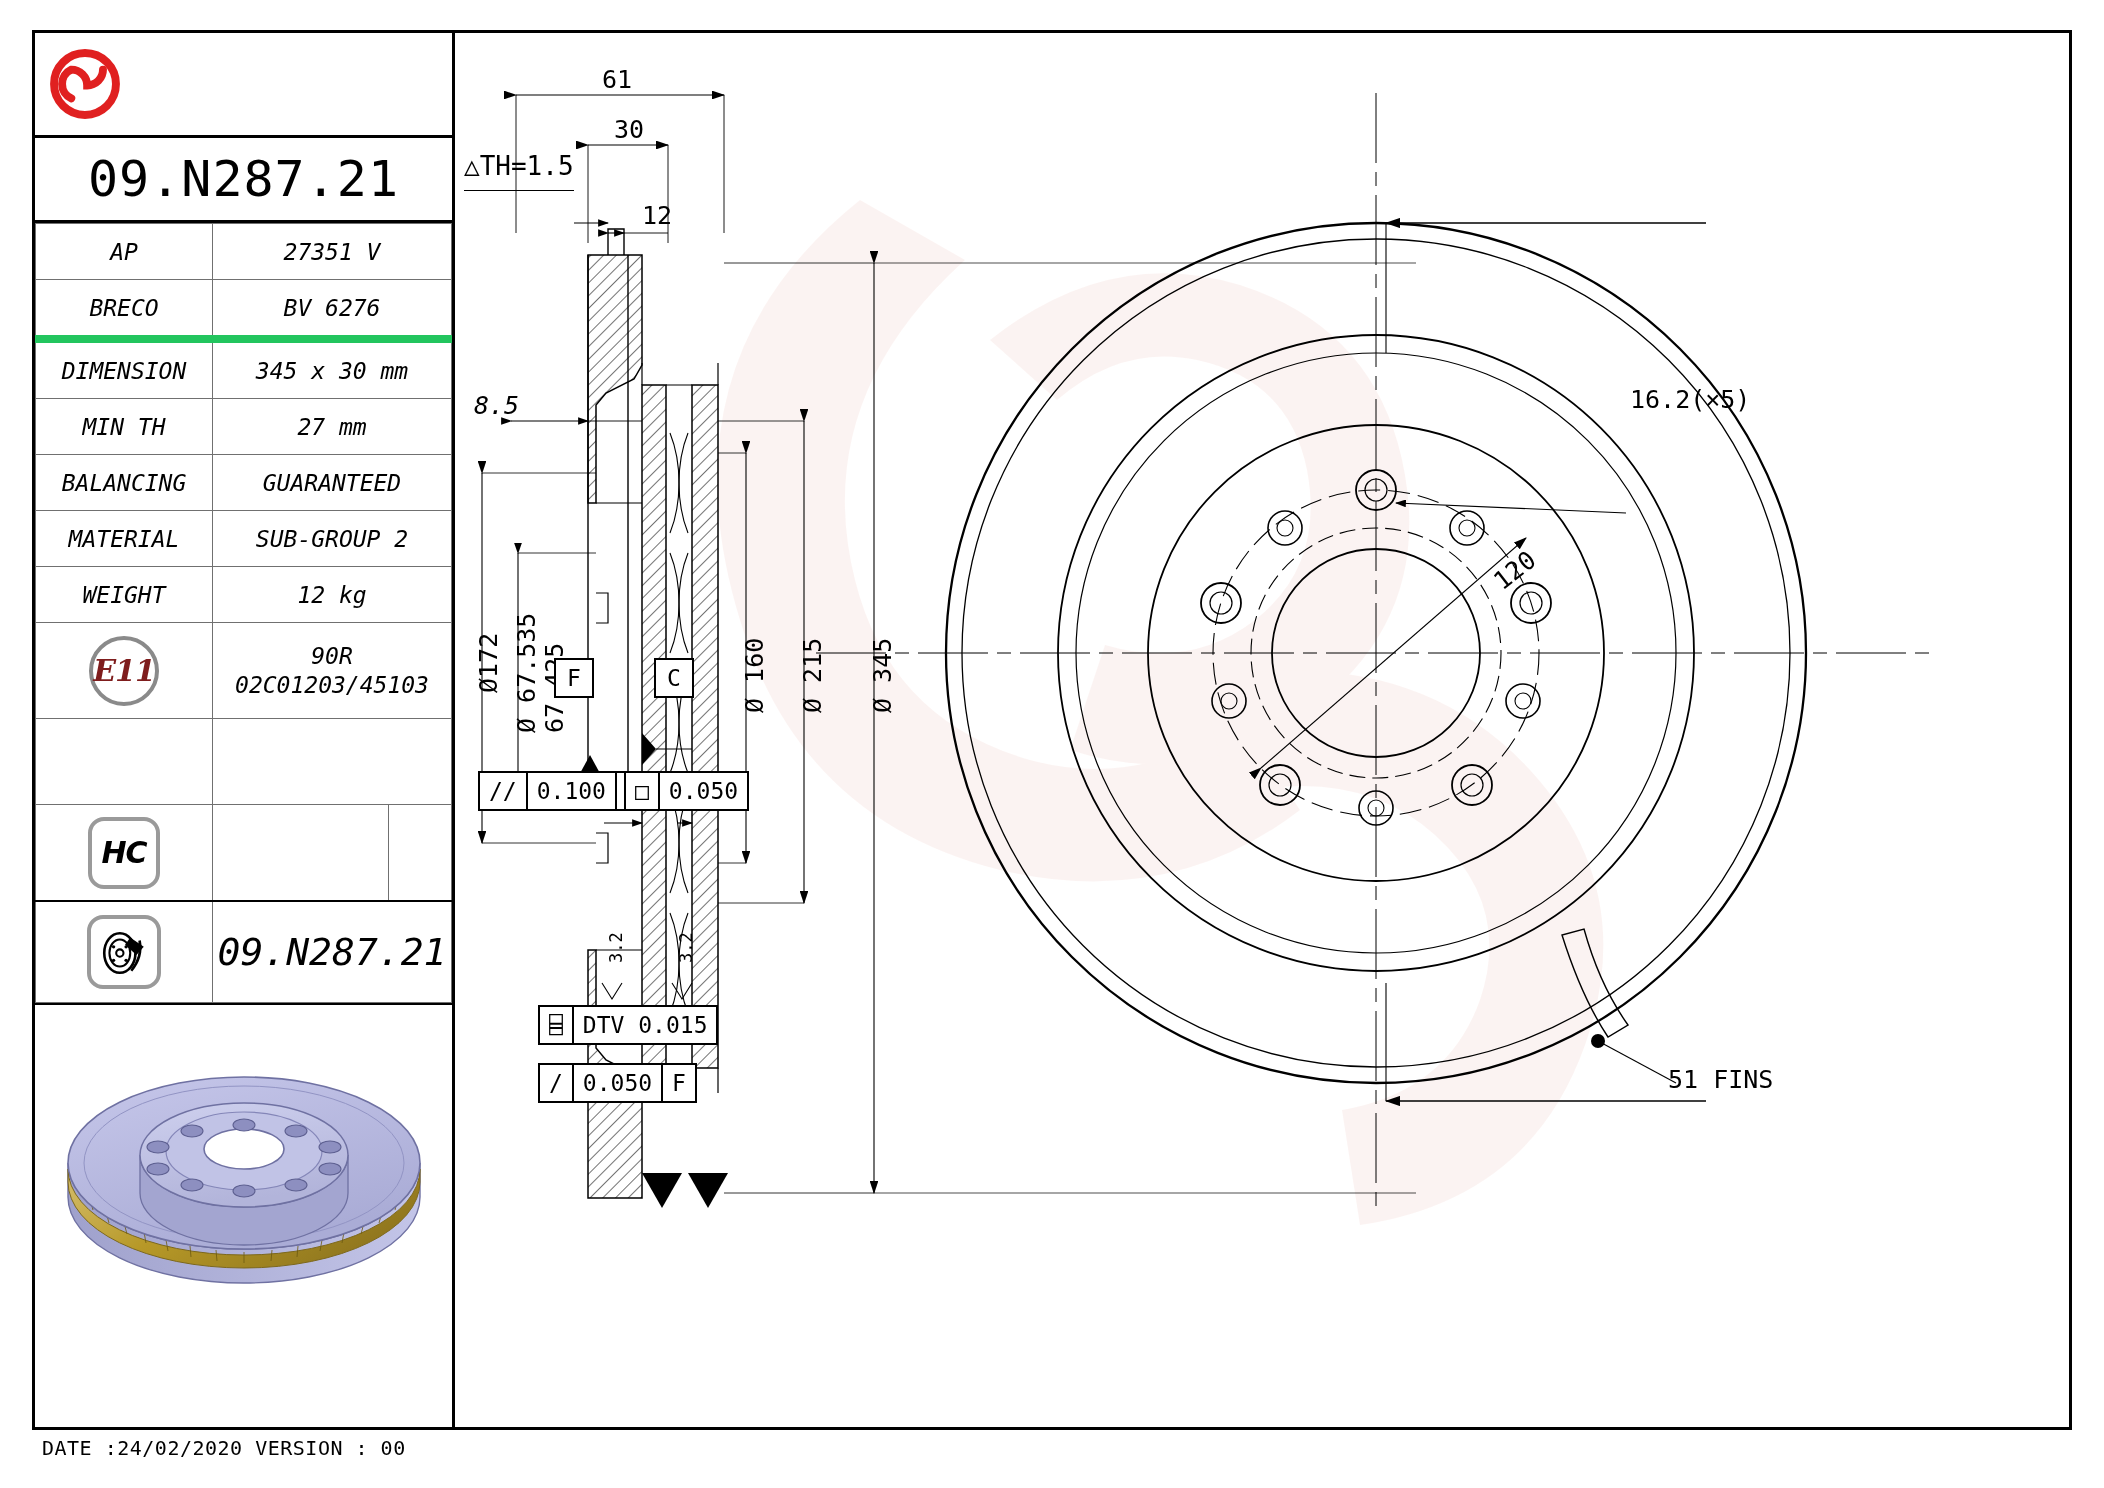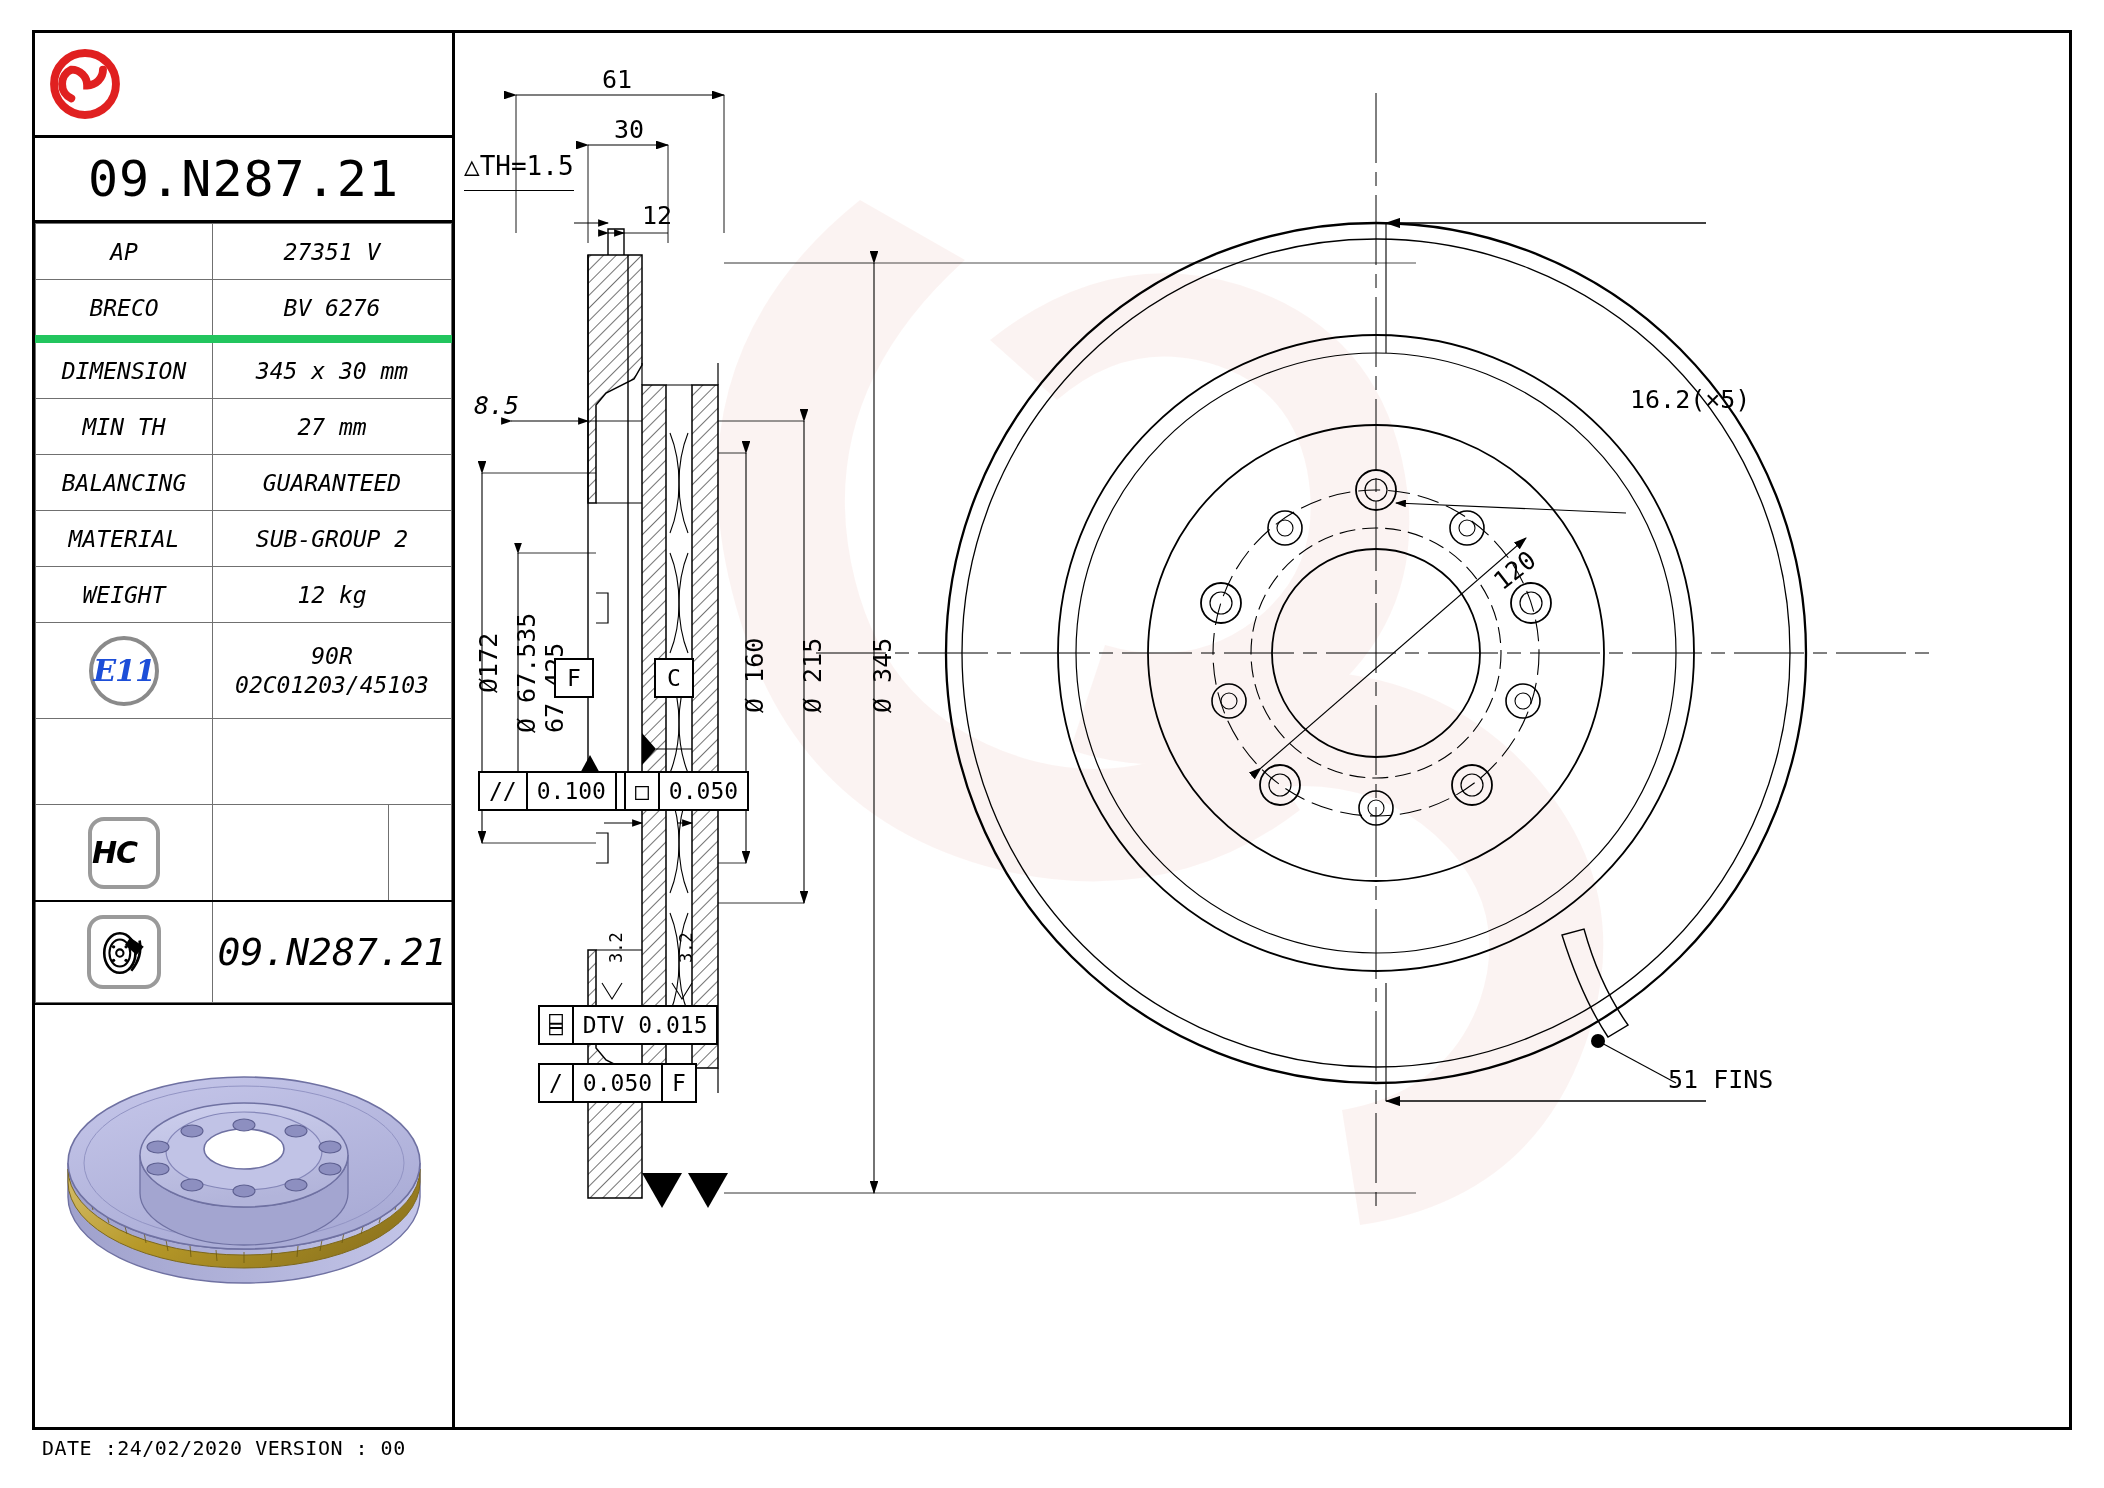--- a/index.html
+++ b/index.html
@@ -40,7 +40,7 @@
   .e11-circle{width:62px;height:62px;border:4px solid #8a8a8a;border-radius:50%;
               display:flex;align-items:center;justify-content:center;margin:0 auto;
               font-family:"DejaVu Serif","Liberation Serif",serif;font-weight:bold;font-size:30px;
-              color:#1d4ed8;letter-spacing:-1px;}
+              color:#7f1d1d;letter-spacing:-1px;}
   .twoline{line-height:1.25;font-size:23px;}
 
   .hc-badge{width:64px;height:64px;border:4px solid #9a9a9a;border-radius:16px;margin:0 auto;

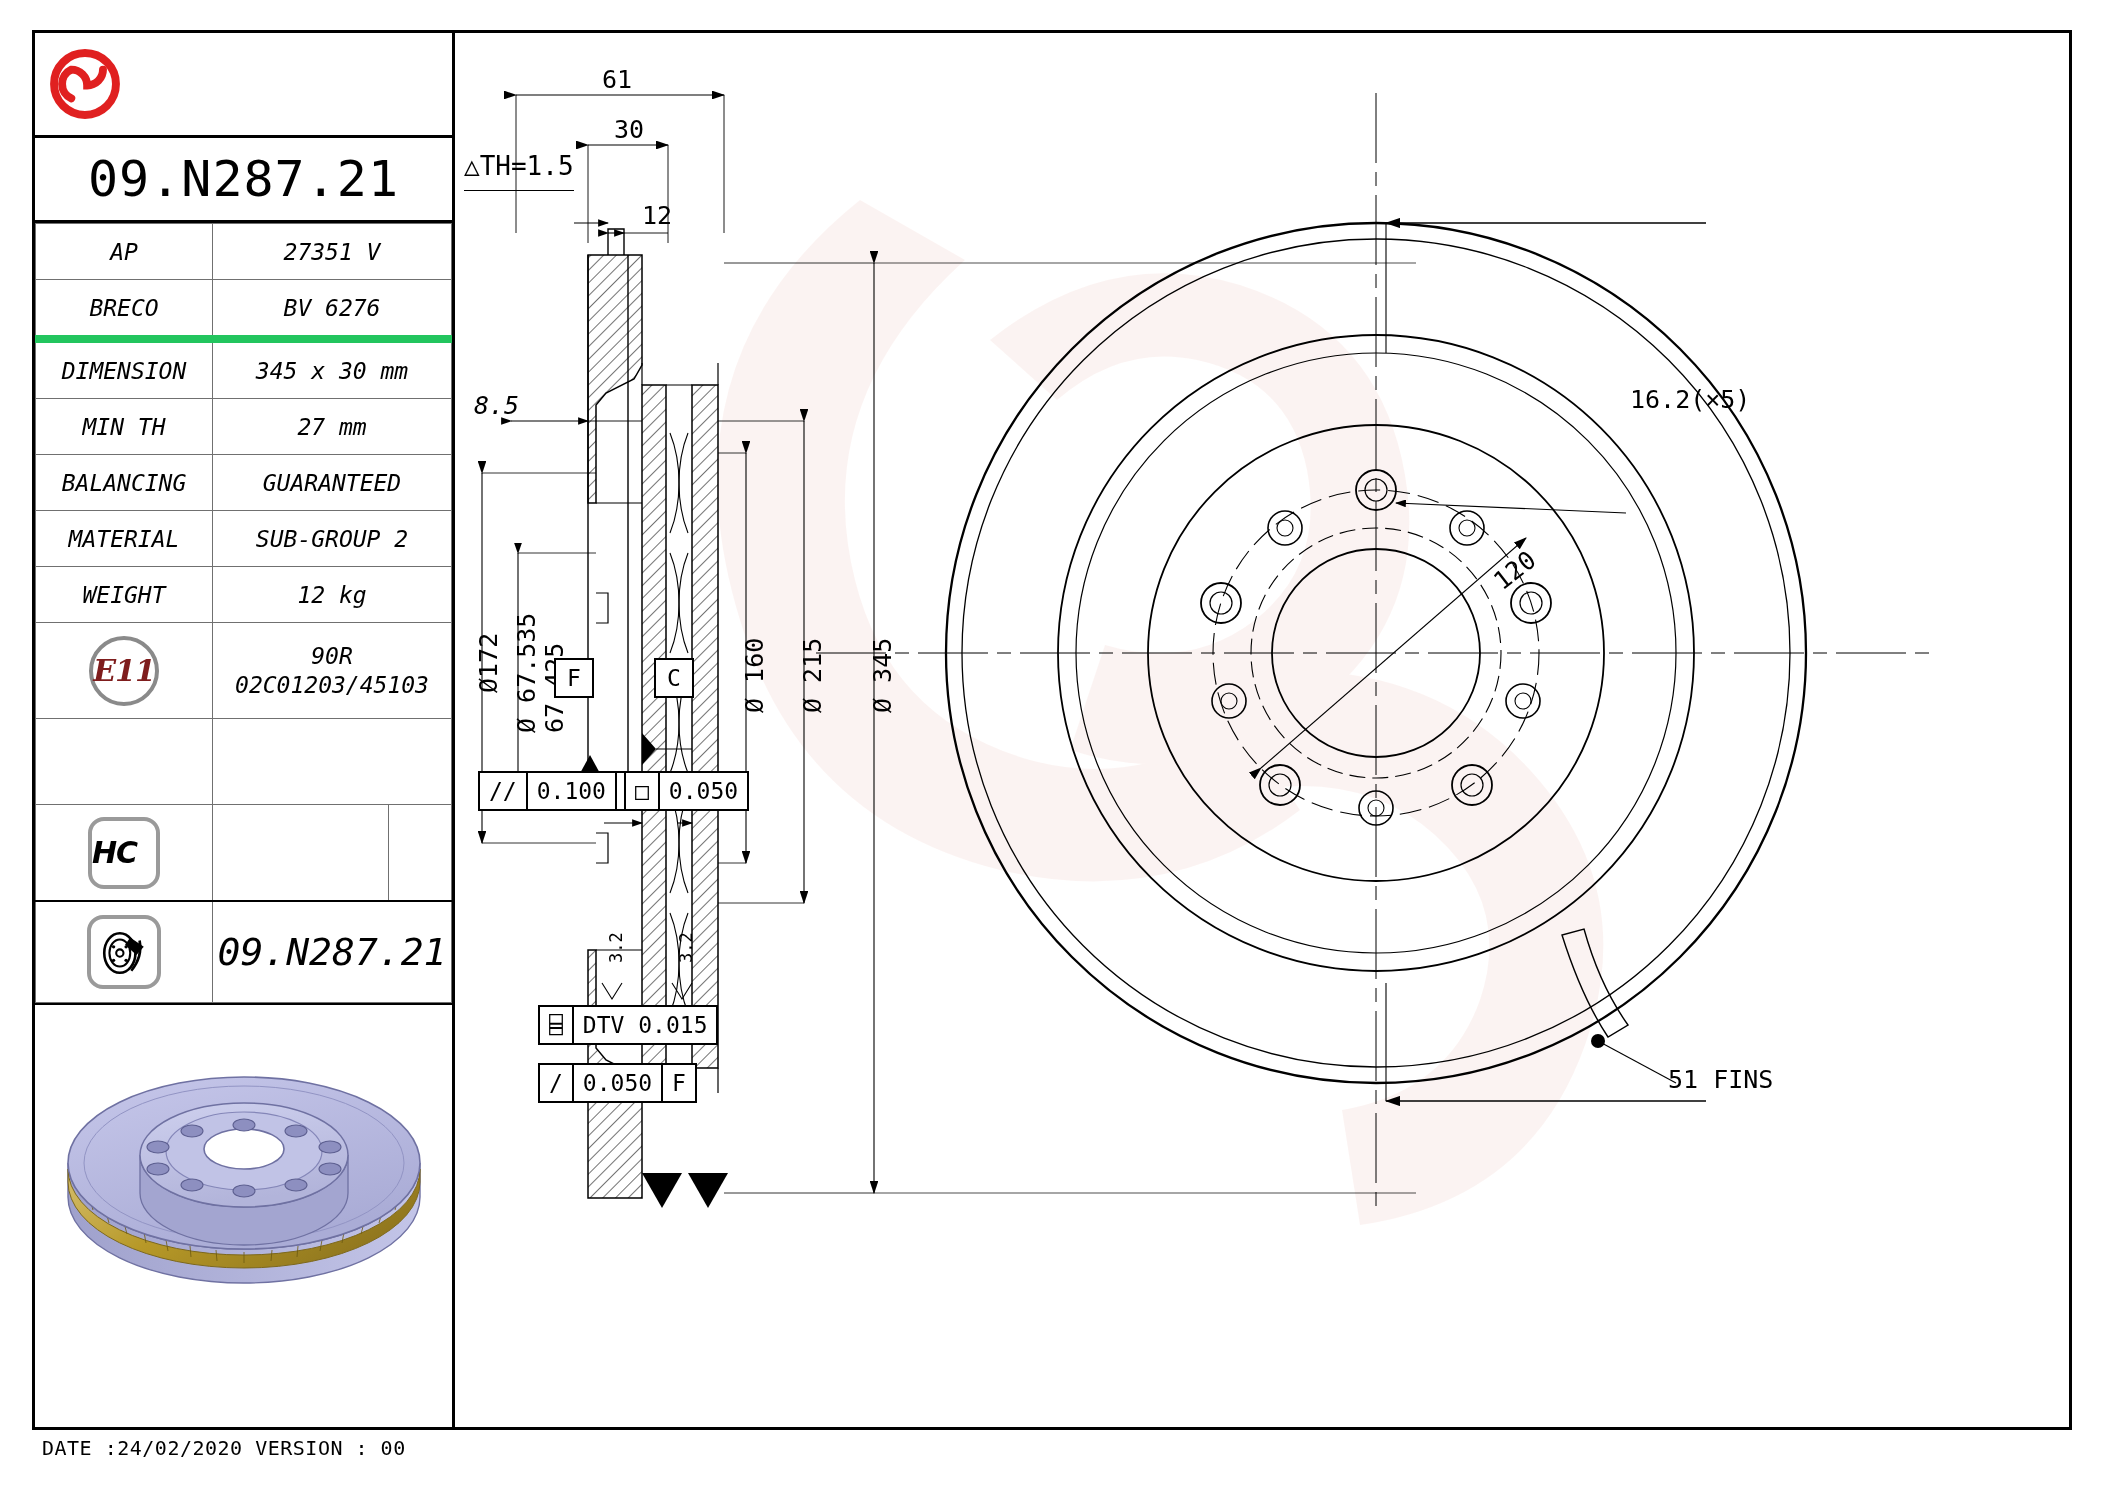--- a/index.html
+++ b/index.html
@@ -44,7 +44,7 @@
   .twoline{line-height:1.25;font-size:23px;}
 
   .hc-badge{width:64px;height:64px;border:4px solid #9a9a9a;border-radius:16px;margin:0 auto;
-            display:flex;align-items:center;background:#fff;}
+            display:flex;align-items:center;justify-content:center;background:#fff;}
   .hc-badge span{font-family:"DejaVu Sans","Liberation Sans",sans-serif;
                  font-weight:bold;font-size:30px;letter-spacing:-1px;}
 

